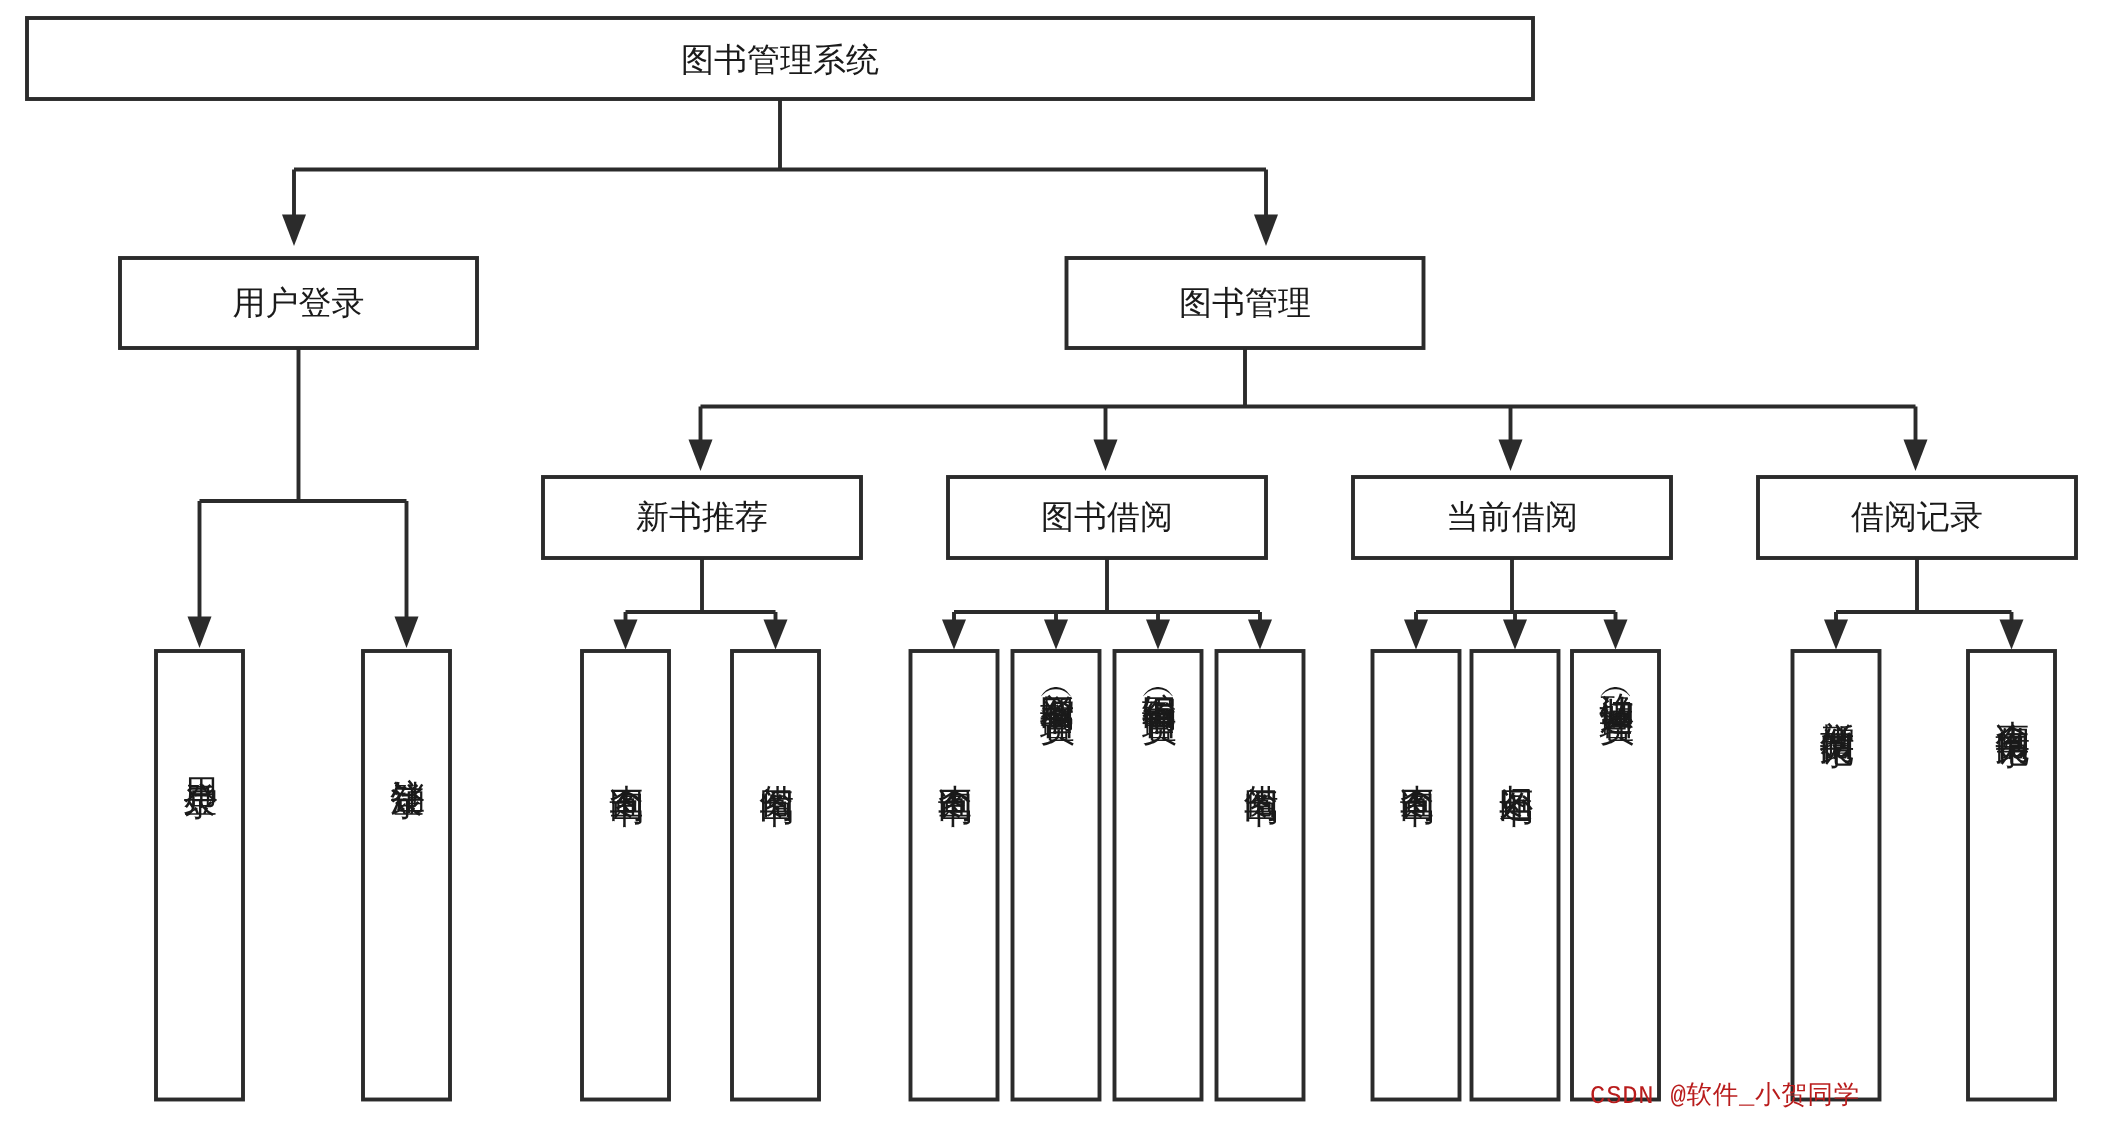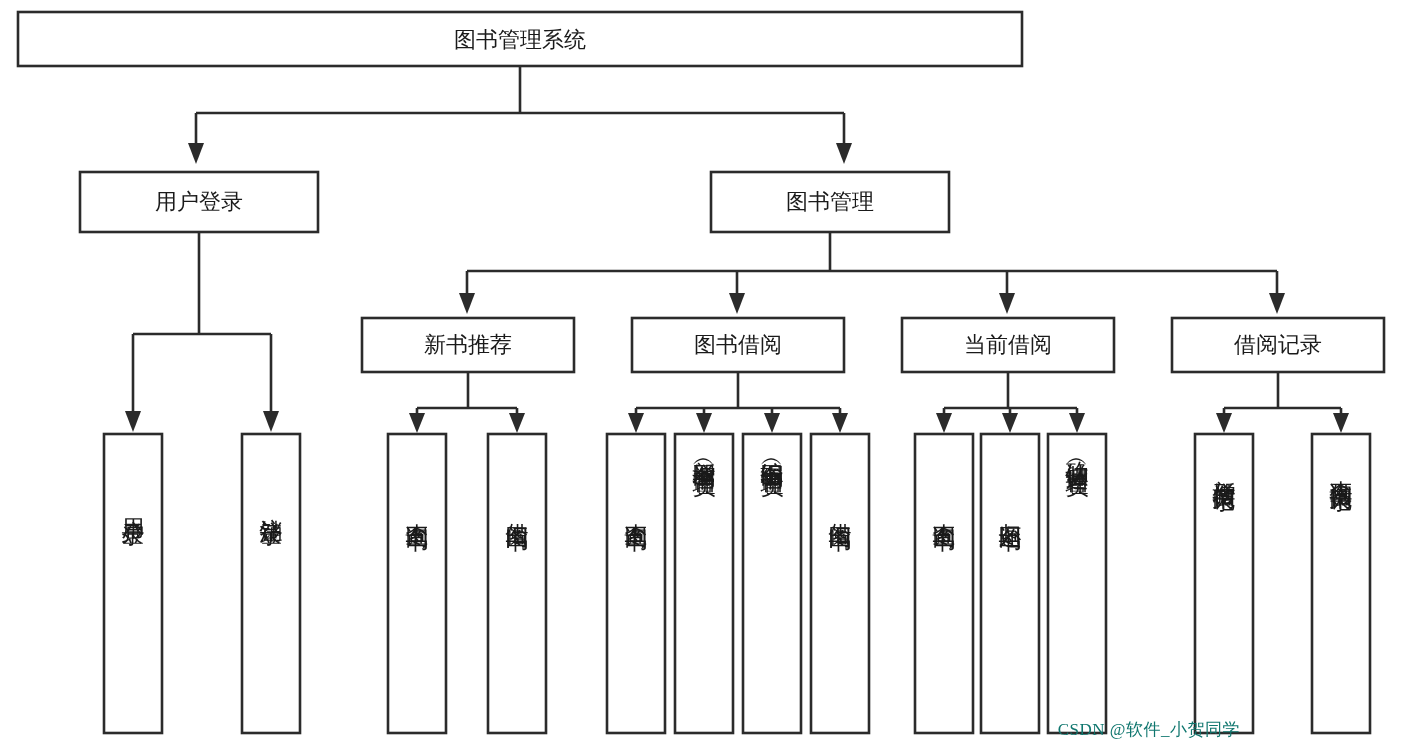--- a/index.html
+++ b/index.html
@@ -70,9 +70,9 @@
     position: absolute;
     right: 10px;
     bottom: 6px;
-    font-family: Liberation Serif, serif;
+    font-family: Liberation Mono, monospace;
     font-size: 17px;
-    color: #0f766e;
+    color: #b91c1c;
     letter-spacing: 0.5px;
     white-space: nowrap;
   }

